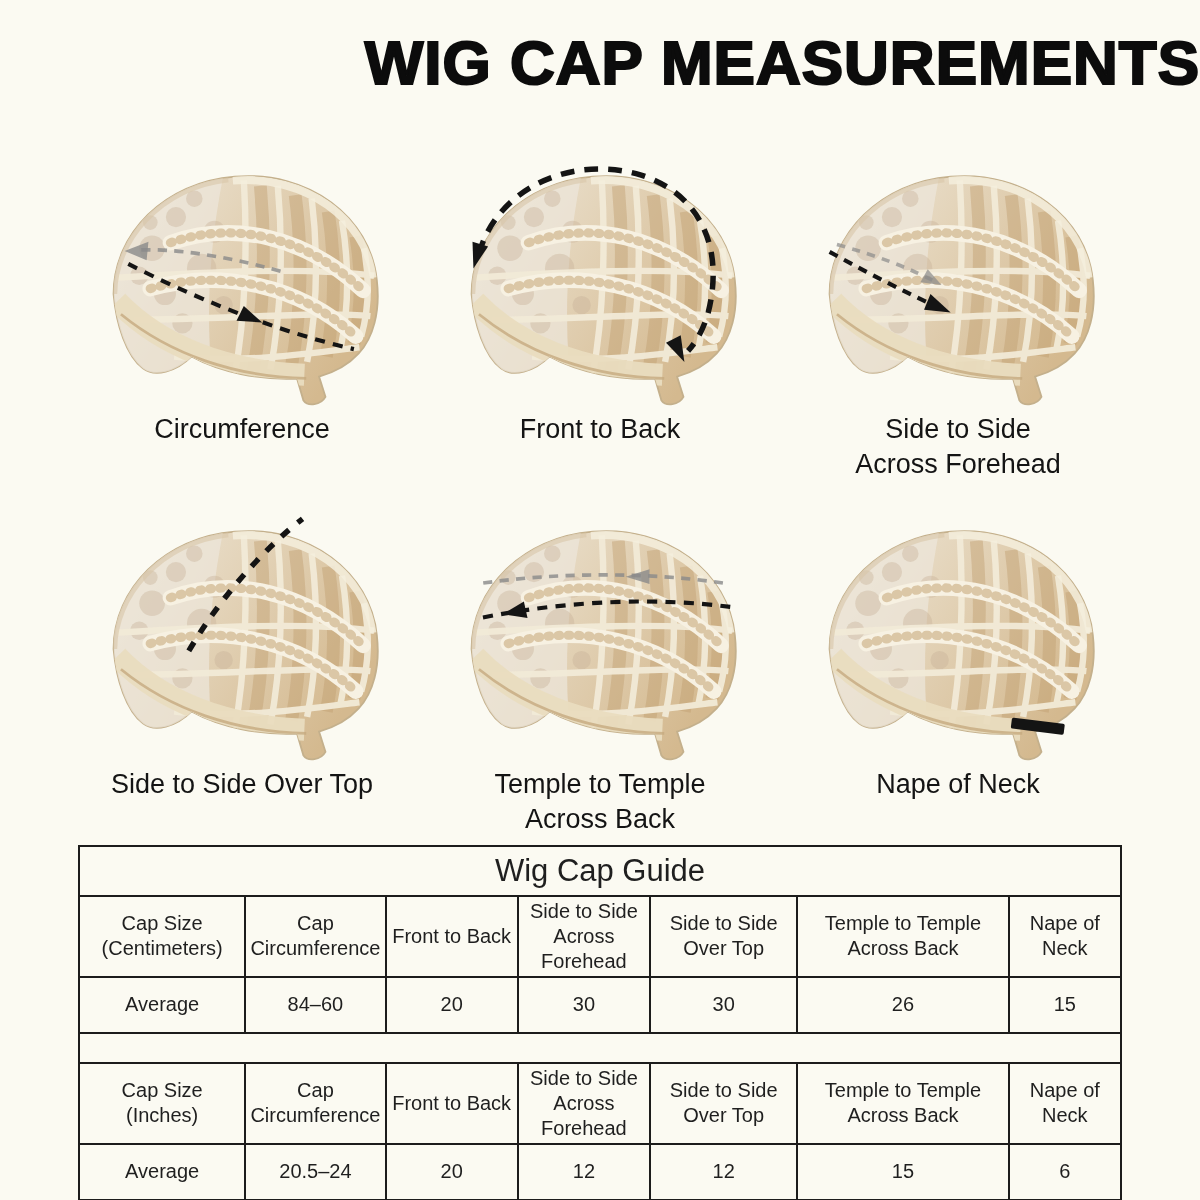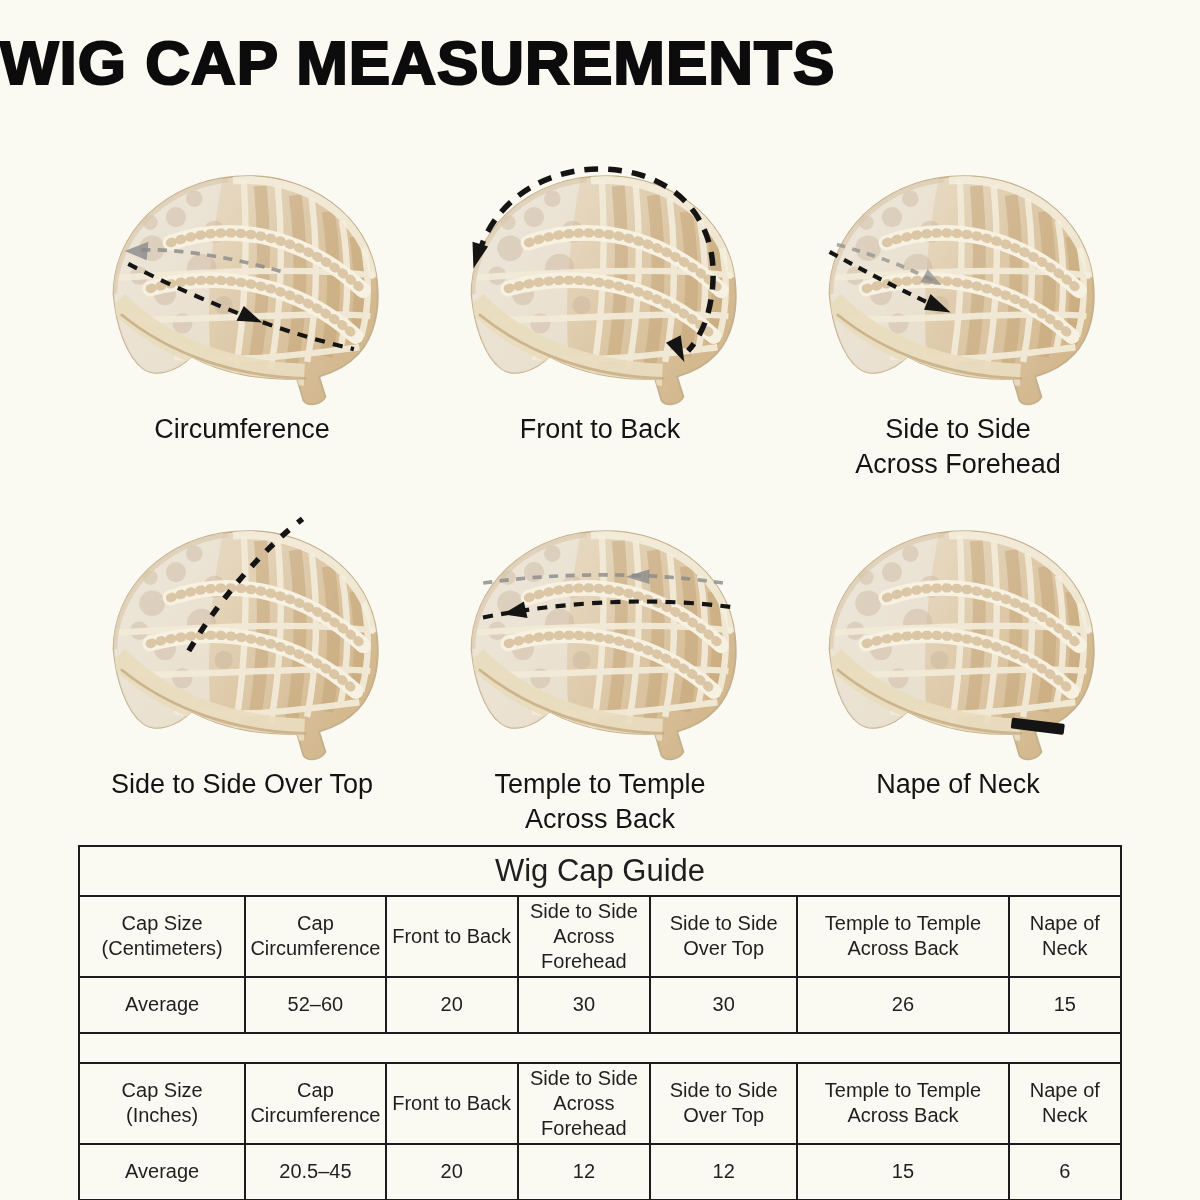--- a/index.html
+++ b/index.html
@@ -10,7 +10,7 @@
     -webkit-font-smoothing:antialiased;
   }
   .page-title{
-    margin:26px 0 0;text-align:left;
+    margin:26px 0 0;text-align:right;
     font-size:62px;font-weight:700;letter-spacing:1px;
     color:#0c0c0c;-webkit-text-stroke:2.2px #0c0c0c;
     line-height:1.2;

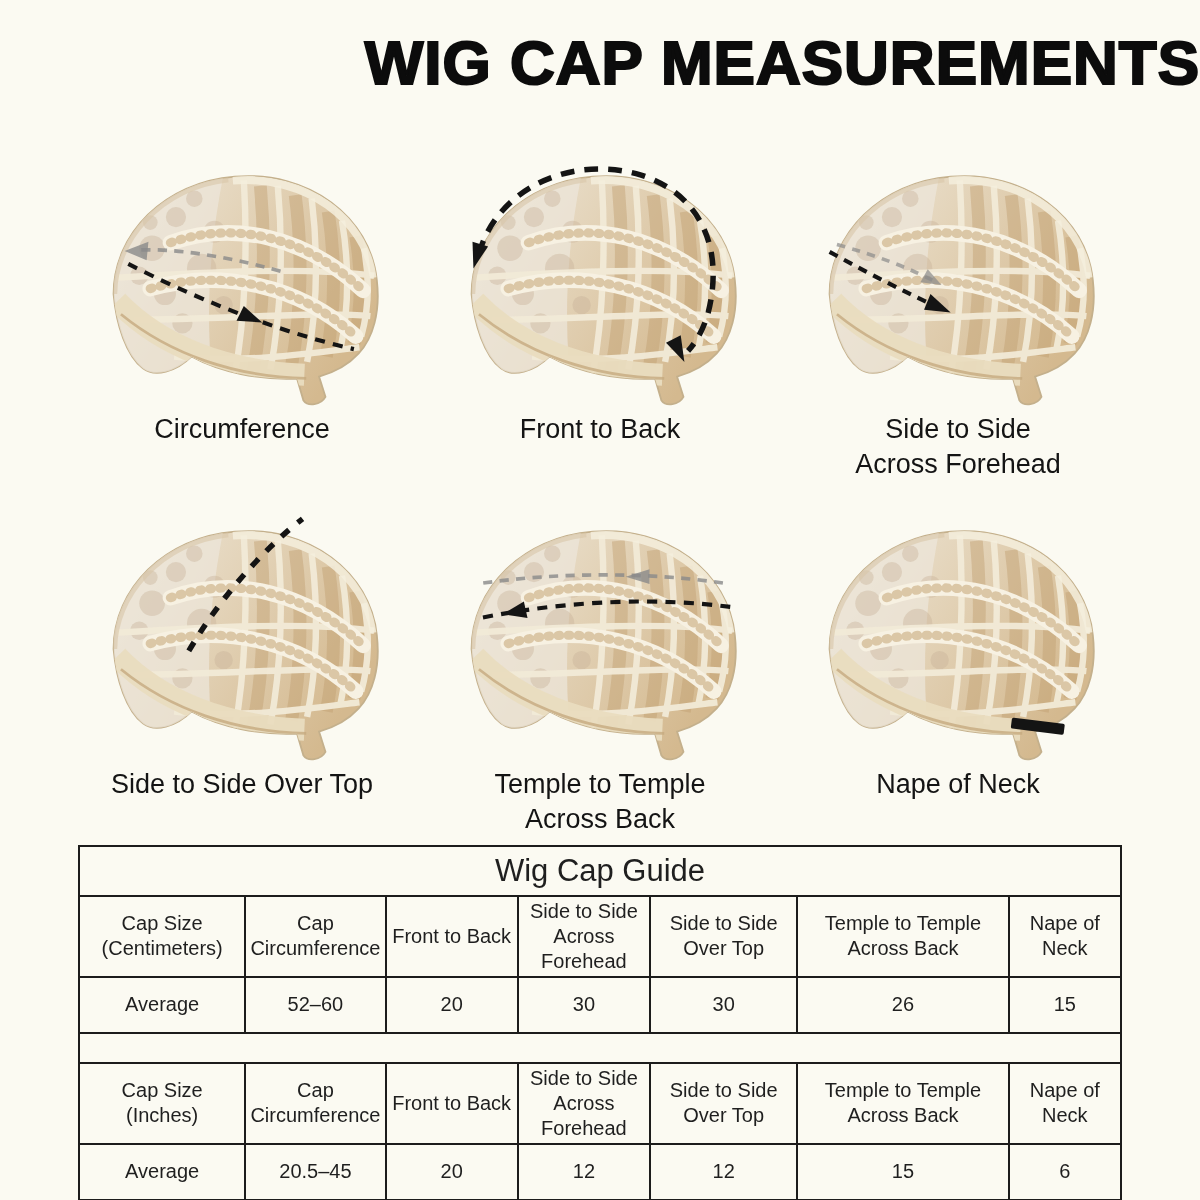--- a/index.html
+++ b/index.html
@@ -211,7 +211,7 @@
     </tr>
     <tr class="t-data">
       <td>Average</td>
-      <td>52–60</td>
+      <td>84–60</td>
       <td>20</td>
       <td>30</td>
       <td>30</td>

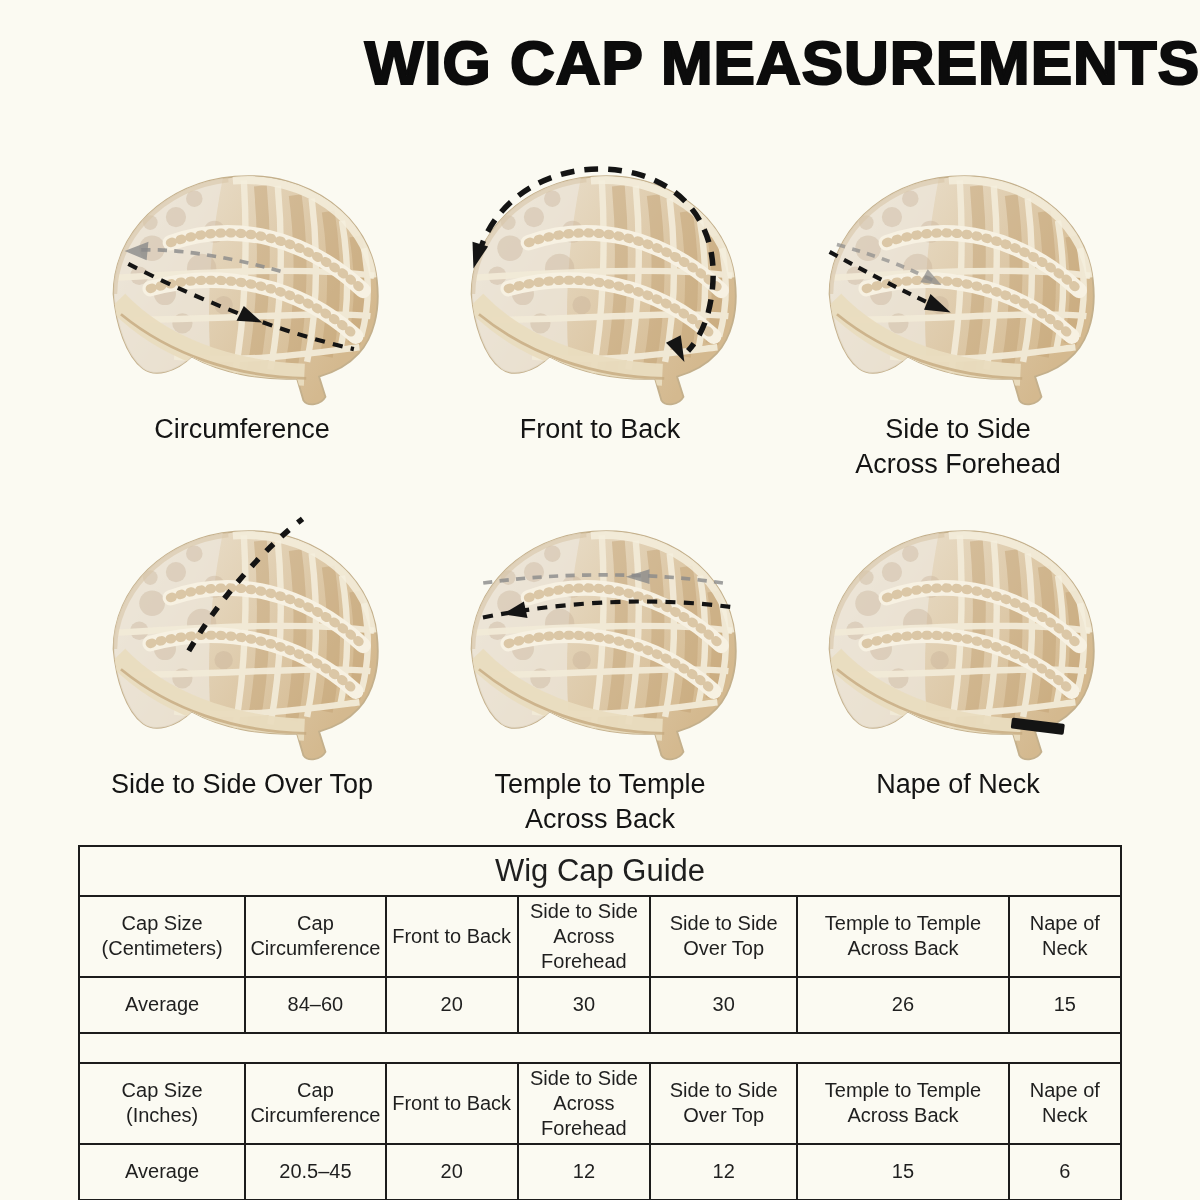--- a/index.html
+++ b/index.html
@@ -239,7 +239,7 @@
     </tr>
     <tr class="t-data">
       <td>Average</td>
-      <td>20.5–45</td>
+      <td>20.5–24</td>
       <td>20</td>
       <td>12</td>
       <td>12</td>

